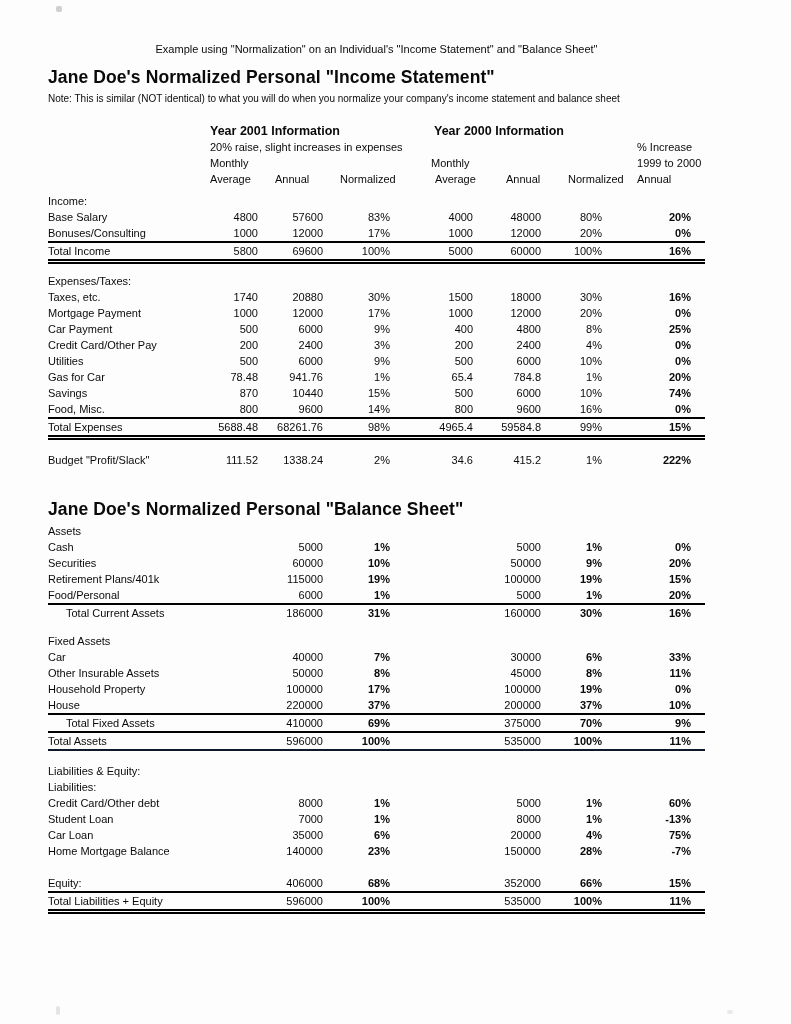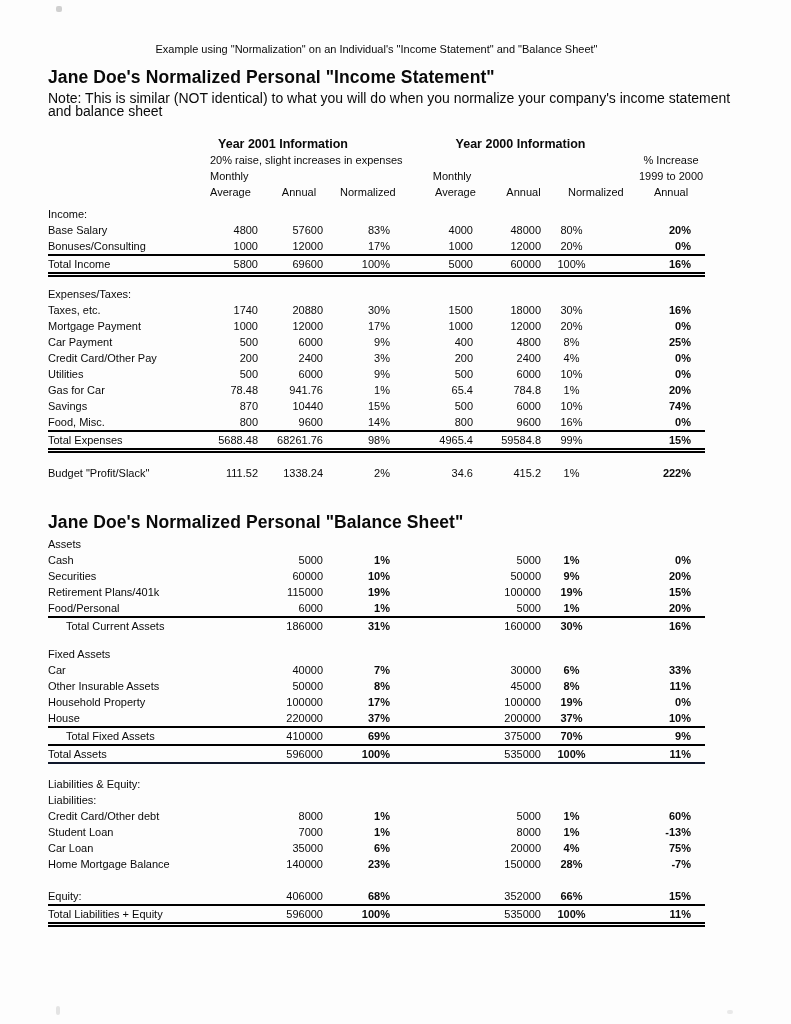--- a/index.html
+++ b/index.html
@@ -16,7 +16,7 @@
   .top-note { width:657px; text-align:center; font-size:11px; line-height:14px; }
 
   h1.doc-title { width:657px; margin:10px 0 0 0; font-size:17.5px; line-height:22px; font-weight:700; letter-spacing:0.1px; }
-  .subnote { margin-top:4px; font-size:14px; line-height:13px; }
+  .subnote { margin-top:4px; font-size:10px; line-height:13px; }
 
   table { border-collapse:collapse; table-layout:fixed; width:657px; }
   table.income { margin-top:18px; }

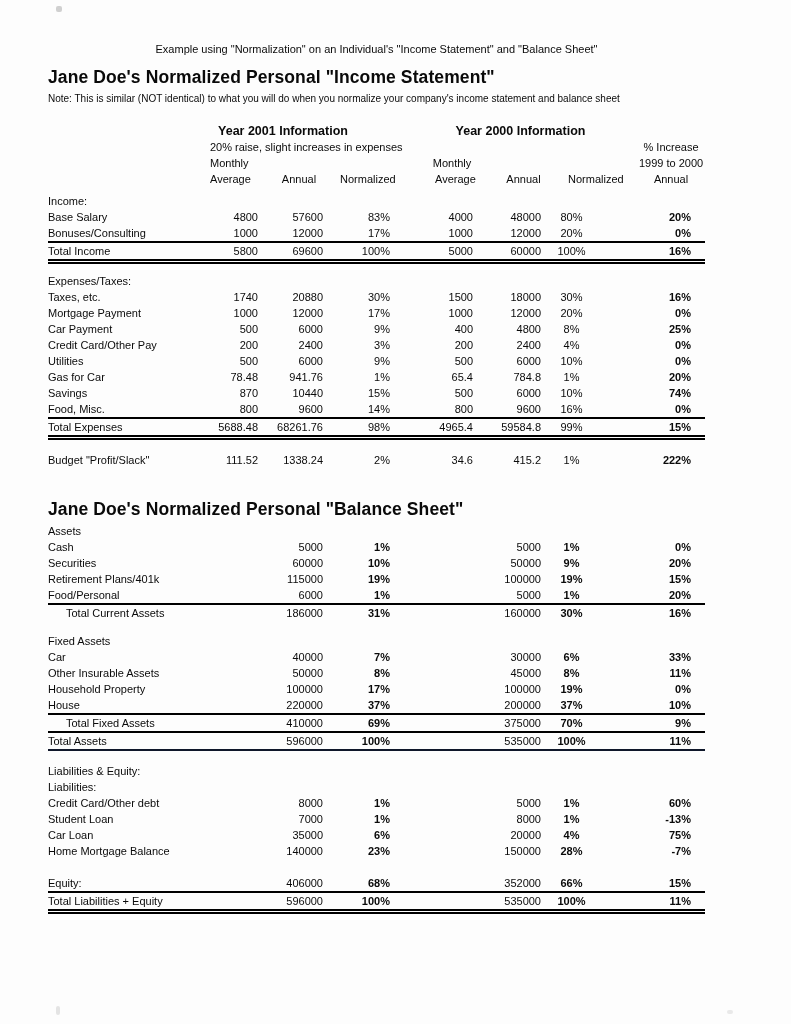--- a/index.html
+++ b/index.html
@@ -27,7 +27,7 @@
   col.w-c4{width:83px} col.w-c5{width:68px} col.w-c6{width:66px} col.w-c7{width:98px}
 
   td { padding:0; font-size:11px; line-height:16px; white-space:nowrap; vertical-align:bottom; overflow:visible; }
-  thead td { text-align:center; }
+  thead td { }
   thead tr:last-child td { padding-bottom:6px; }
   .b { font-weight:700; font-size:12.5px; }
   

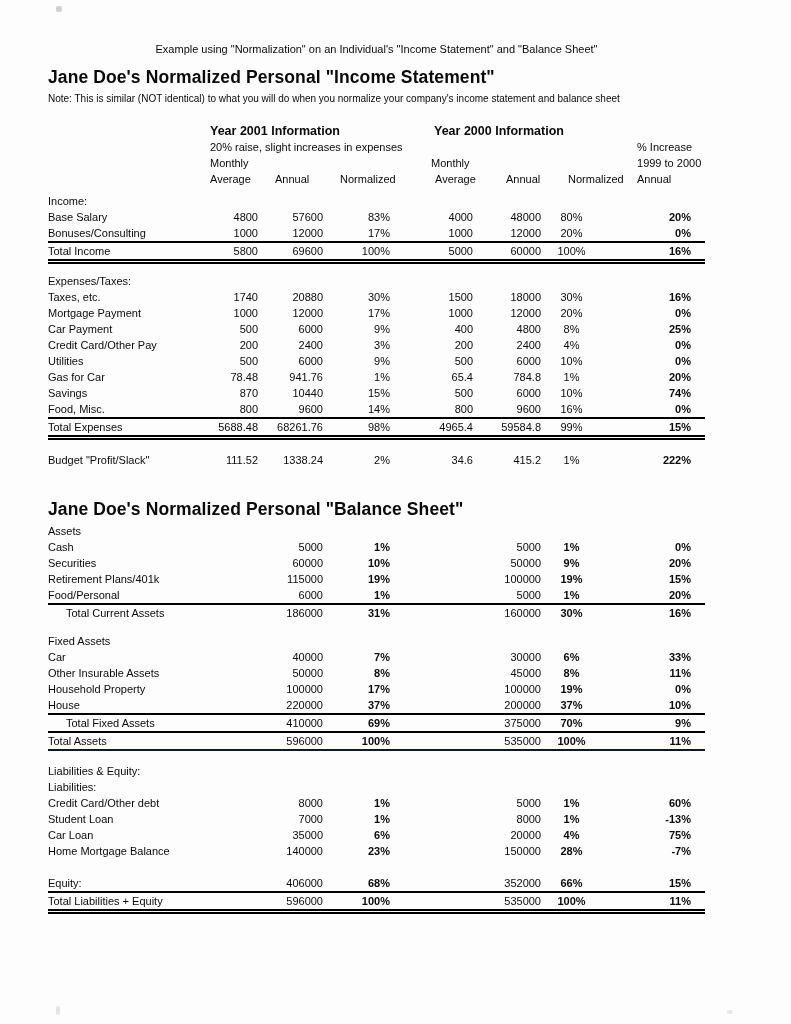--- a/index.html
+++ b/index.html
@@ -36,7 +36,7 @@
   .pl41{padding-left:41px} .pl44{padding-left:44px} .pl45{padding-left:45px}
 
   tbody td.num { text-align:right; }
-  tbody td.c6 { padding-right:5px;text-align:center; }
+  tbody td.c6 { padding-right:5px; }
   tbody td.c7 { padding-right:14px; }
   tr.indent td.label { padding-left:18px; }
   tr.bold td { font-weight:400; }

